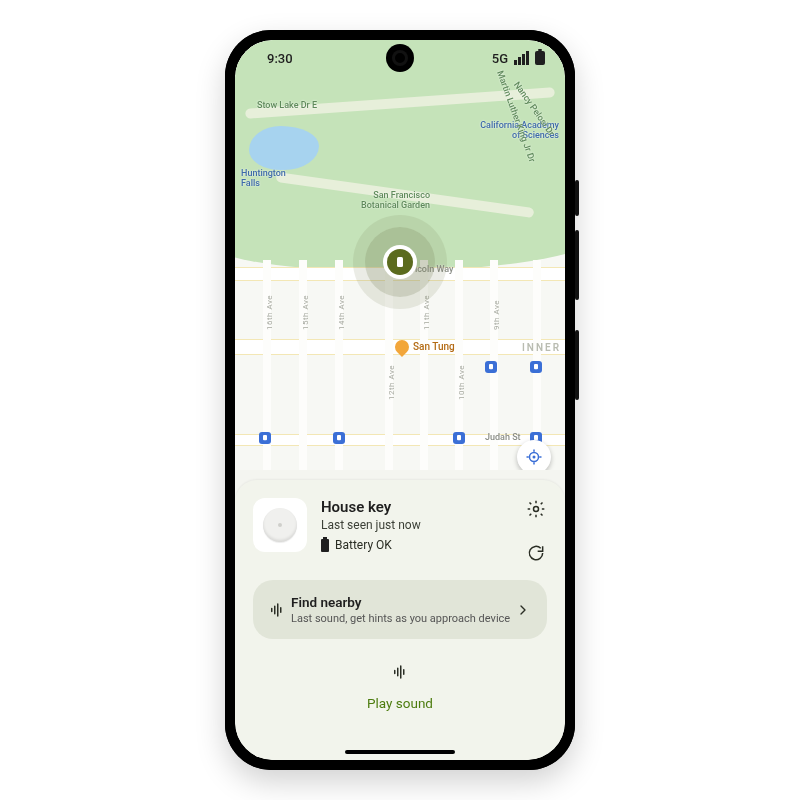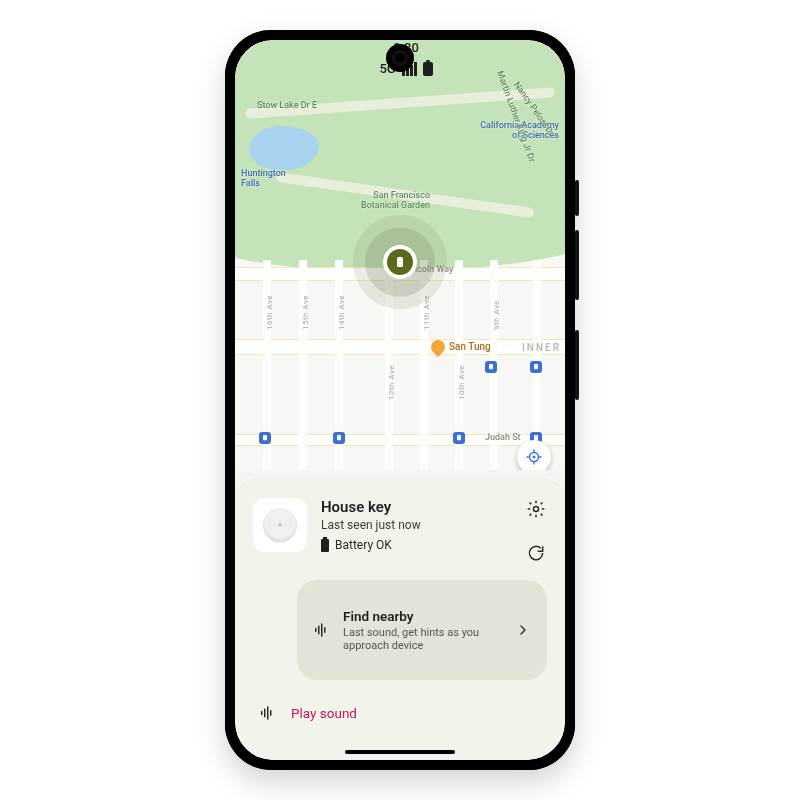--- a/index.html
+++ b/index.html
@@ -31,7 +31,7 @@
   .status {
     position:absolute; top:0; left:12px; right:0; height:36px; z-index:40;
     display:flex; align-items:center; justify-content:space-between;
-    padding:0 20px; color:#1f1f1f; font-size:13px; font-weight:500;flex-direction:column;
+    padding:0 20px; color:#1f1f1f; font-size:13px; font-weight:500;
   }
   .status .right { display:flex; align-items:center; gap:6px; }
   .sig { display:inline-flex; align-items:flex-end; gap:1px; }

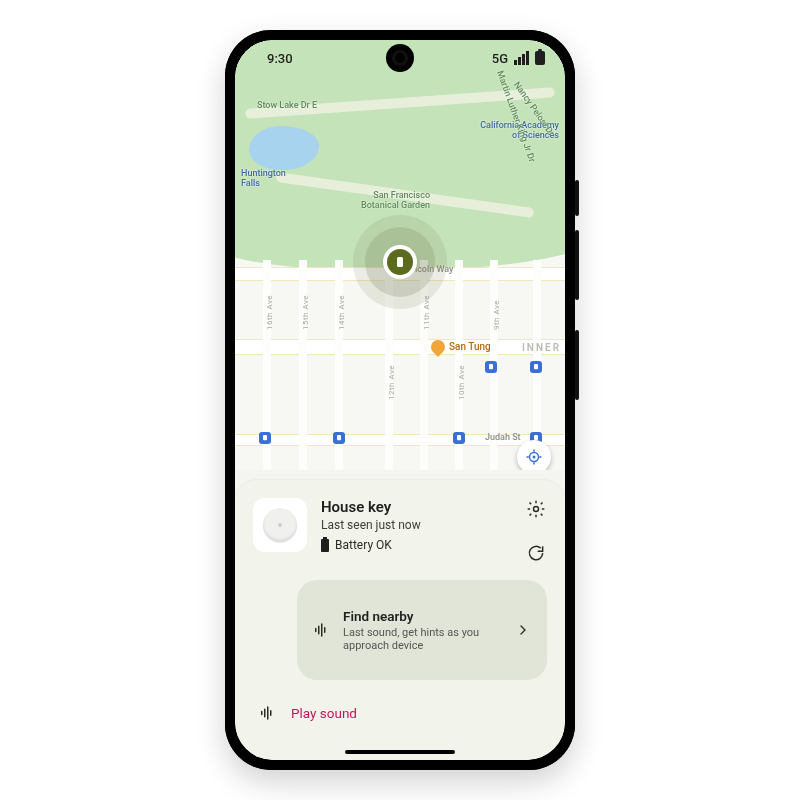--- a/index.html
+++ b/index.html
@@ -161,7 +161,7 @@
         <span class="vlabel" style="left:222px; top:360px;">10th Ave</span>
         <span class="vlabel" style="left:257px; top:290px;">9th Ave</span>
 
-        <div class="poi" style="left:160px; top:300px;margin-left:36px;">
+        <div class="poi" style="left:160px; top:300px;">
           <span class="pin"></span><span>San Tung</span>
         </div>
 

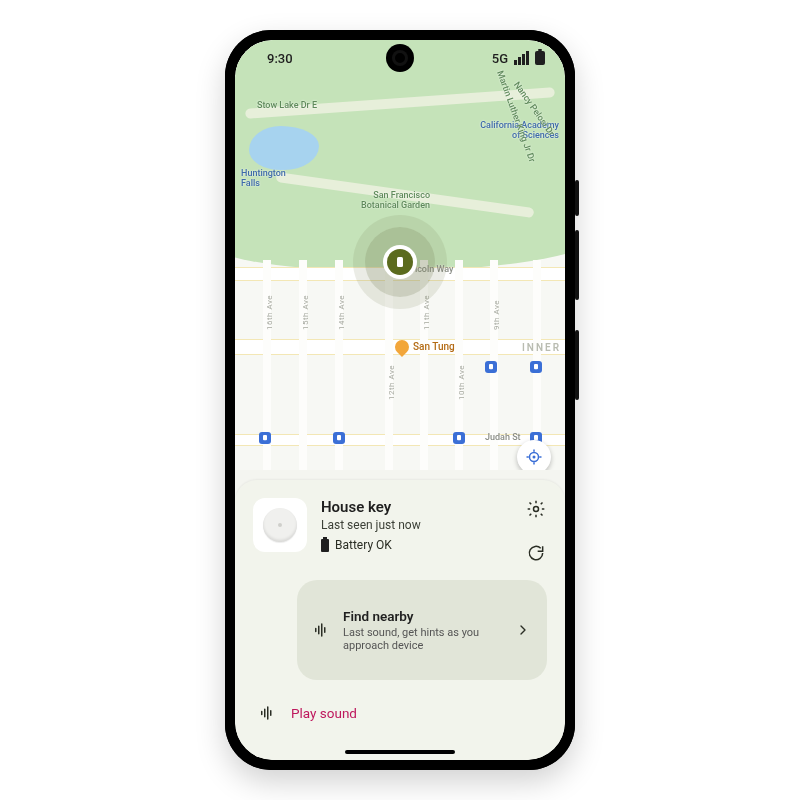--- a/index.html
+++ b/index.html
@@ -82,7 +82,7 @@
   .iconbtn { width:22px; height:22px; display:flex; align-items:center; justify-content:center; color:#2a2d24; }
   .iconbtn svg { width:20px; height:20px; fill:none; stroke:#2a2d24; stroke-width:1.8; }
   
-  .card { margin-top:16px; background:#e1e5d8; border-radius:20px; padding:28px 14px; display:flex; align-items:center; gap:12px;margin-left:44px; }
+  .card { margin-top:16px; background:#e1e5d8; border-radius:20px; padding:14px 14px; display:flex; align-items:center; gap:4px; }
   .card .lead { width:20px; display:flex; justify-content:center; }
   .card .body { flex:1; }
   .card h3 { font-size:13.5px; font-weight:600; color:#1f1f1f; }

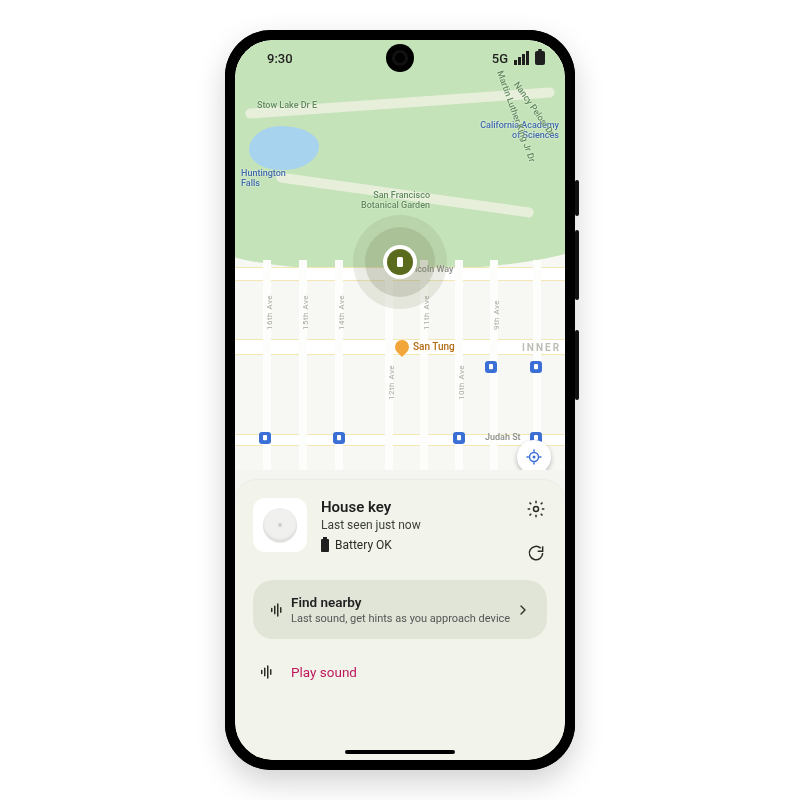--- a/index.html
+++ b/index.html
@@ -90,7 +90,7 @@
   .chev { width:18px; color:#2a2d24; }
   
   .list { margin-top:10px; }
-  .li { display:flex; align-items:center; gap:14px; padding:14px 4px; font-size:13.5px; color:#be185d; }
+  .li { display:flex; align-items:center; gap:14px; padding:14px 4px; font-size:13.5px; color:#4d7c0f;flex-direction:column; }
   .li .ic { width:20px; display:flex; justify-content:center; }
   
   .home { position:absolute; bottom:6px; left:50%; transform:translateX(-50%); width:110px; height:4px; background:#000; border-radius:3px; z-index:60; }

